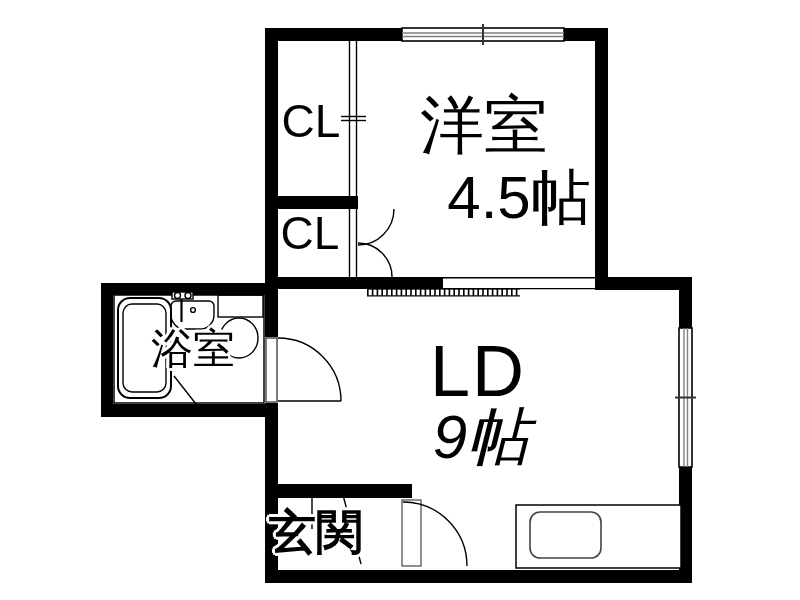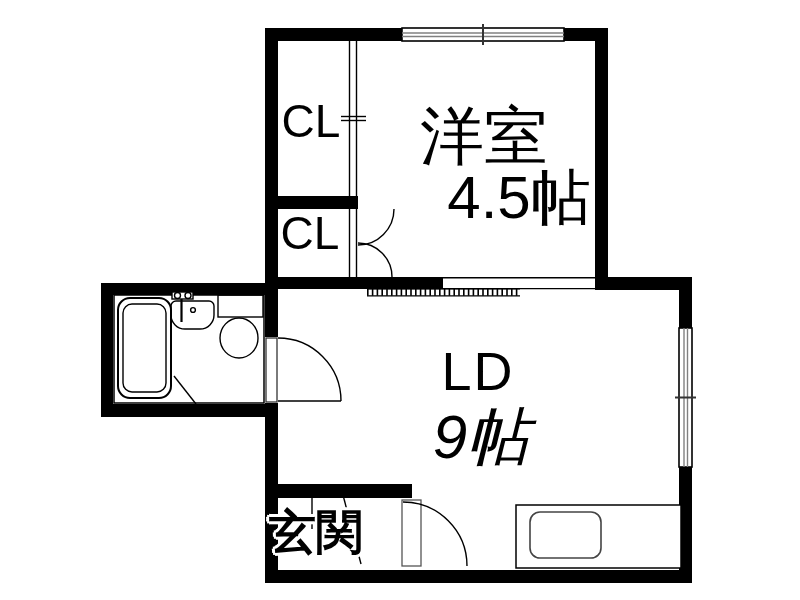--- a/index.html
+++ b/index.html
@@ -131,7 +131,7 @@
 
   <div class="room-label f-cl" style="left:310px;top:233px;"><span>CL</span></div>
 
-  <div class="room-label f-room" style="left:484px;top:136px;"><span>洋室</span></div>
+  <div class="room-label f-room" style="left:484px;top:125px;"><span>洋室</span></div>
 
   <div class="room-label f-size" style="left:483px;top:198px;margin-left:36px;"><span>4.5帖</span></div>
 

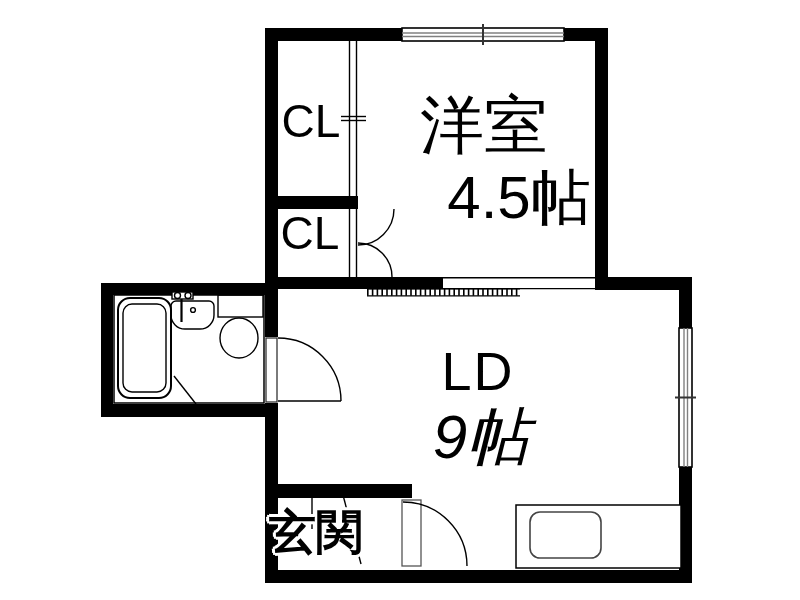--- a/index.html
+++ b/index.html
@@ -139,6 +139,7 @@
 
   <div class="room-label f-ldsize" style="left:481px;top:437px;font-style:italic;"><span>9帖</span></div>
 
+  <div class="room-label f-bath halo" style="left:193px;top:349px;"><span>浴室</span></div>
 
   <div class="room-label f-genkan halo" style="left:316px;top:531px;"><span>玄関</span></div>
 

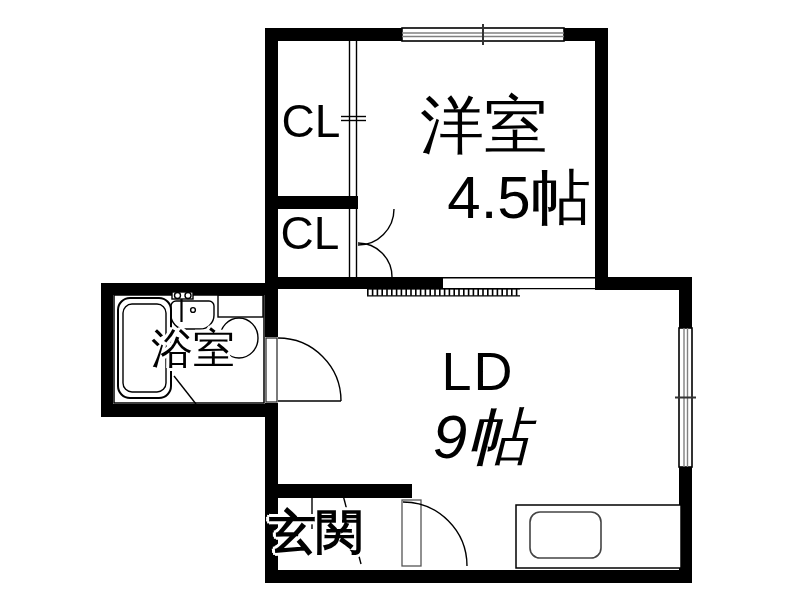--- a/index.html
+++ b/index.html
@@ -14,7 +14,7 @@
   .f-cl{font-size:46px;}
   .f-room{font-size:64px;}
   .f-size{font-size:60px;}
-  .f-ld{font-size:54px;letter-spacing:2px;}
+  .f-ld{font-size:72px;letter-spacing:2px;}
   .f-ldsize{font-size:62px;}
   .f-bath{font-size:42px;}
   .f-genkan{font-size:47px;font-weight:bold;}

